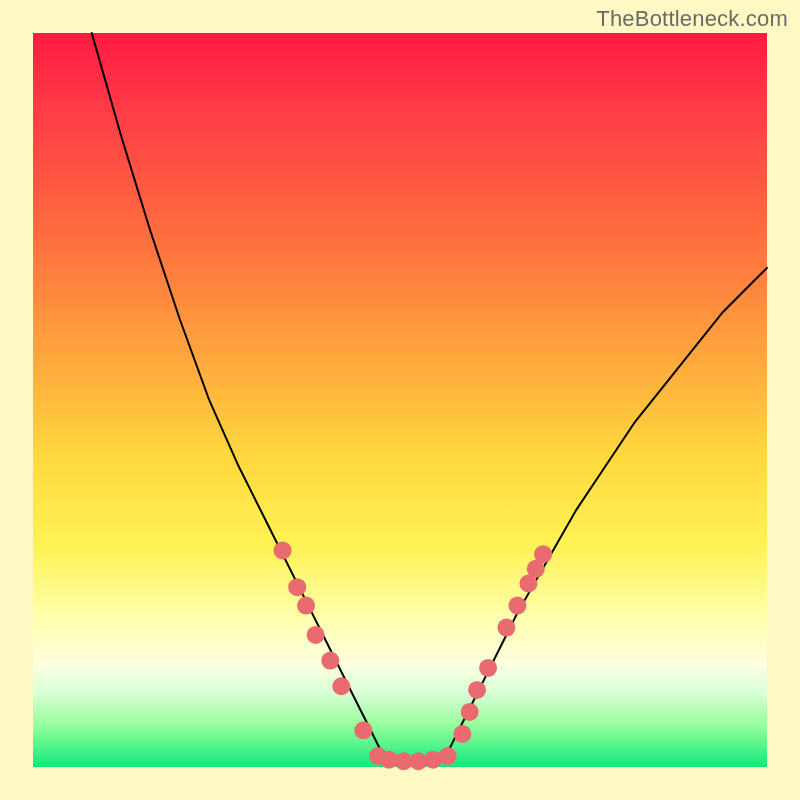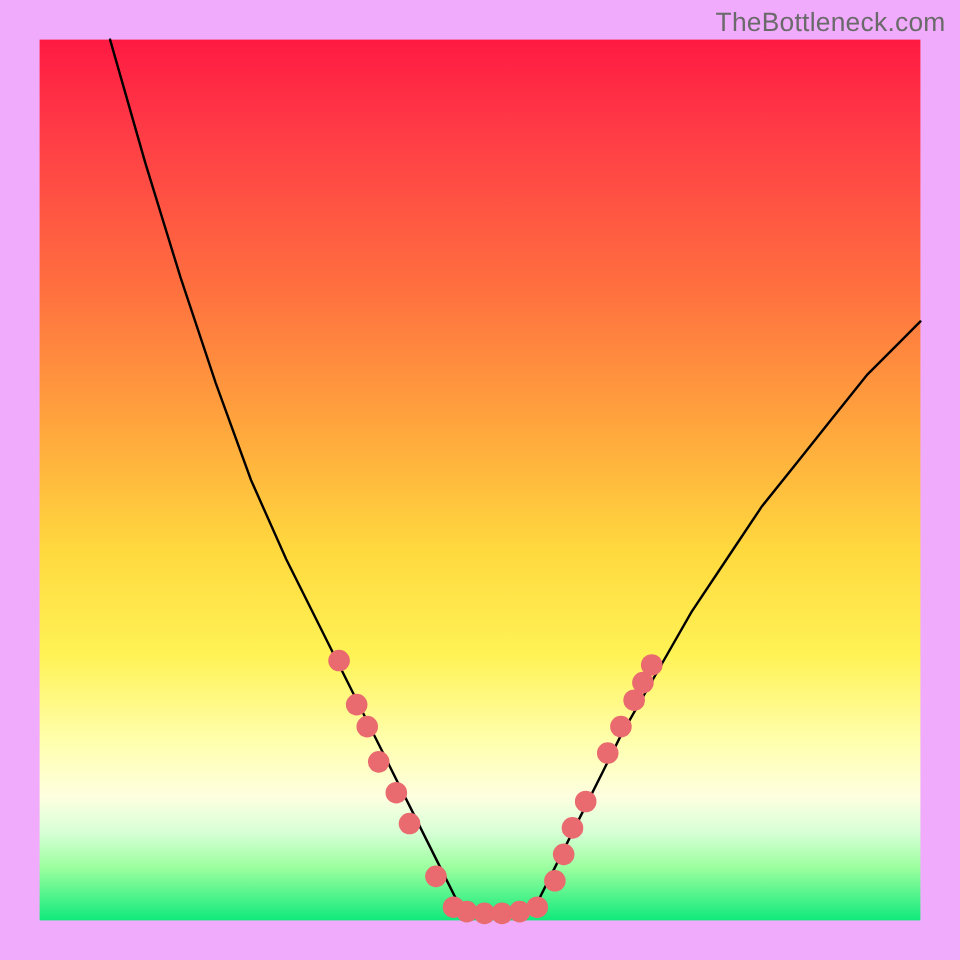--- a/index.html
+++ b/index.html
@@ -17,7 +17,7 @@
     top: 0;
     width: 800px;
     height: 800px;
-    background: #f0abfc;
+    background: #fef9c3;
   }
   .plot-area {
     position: absolute;

